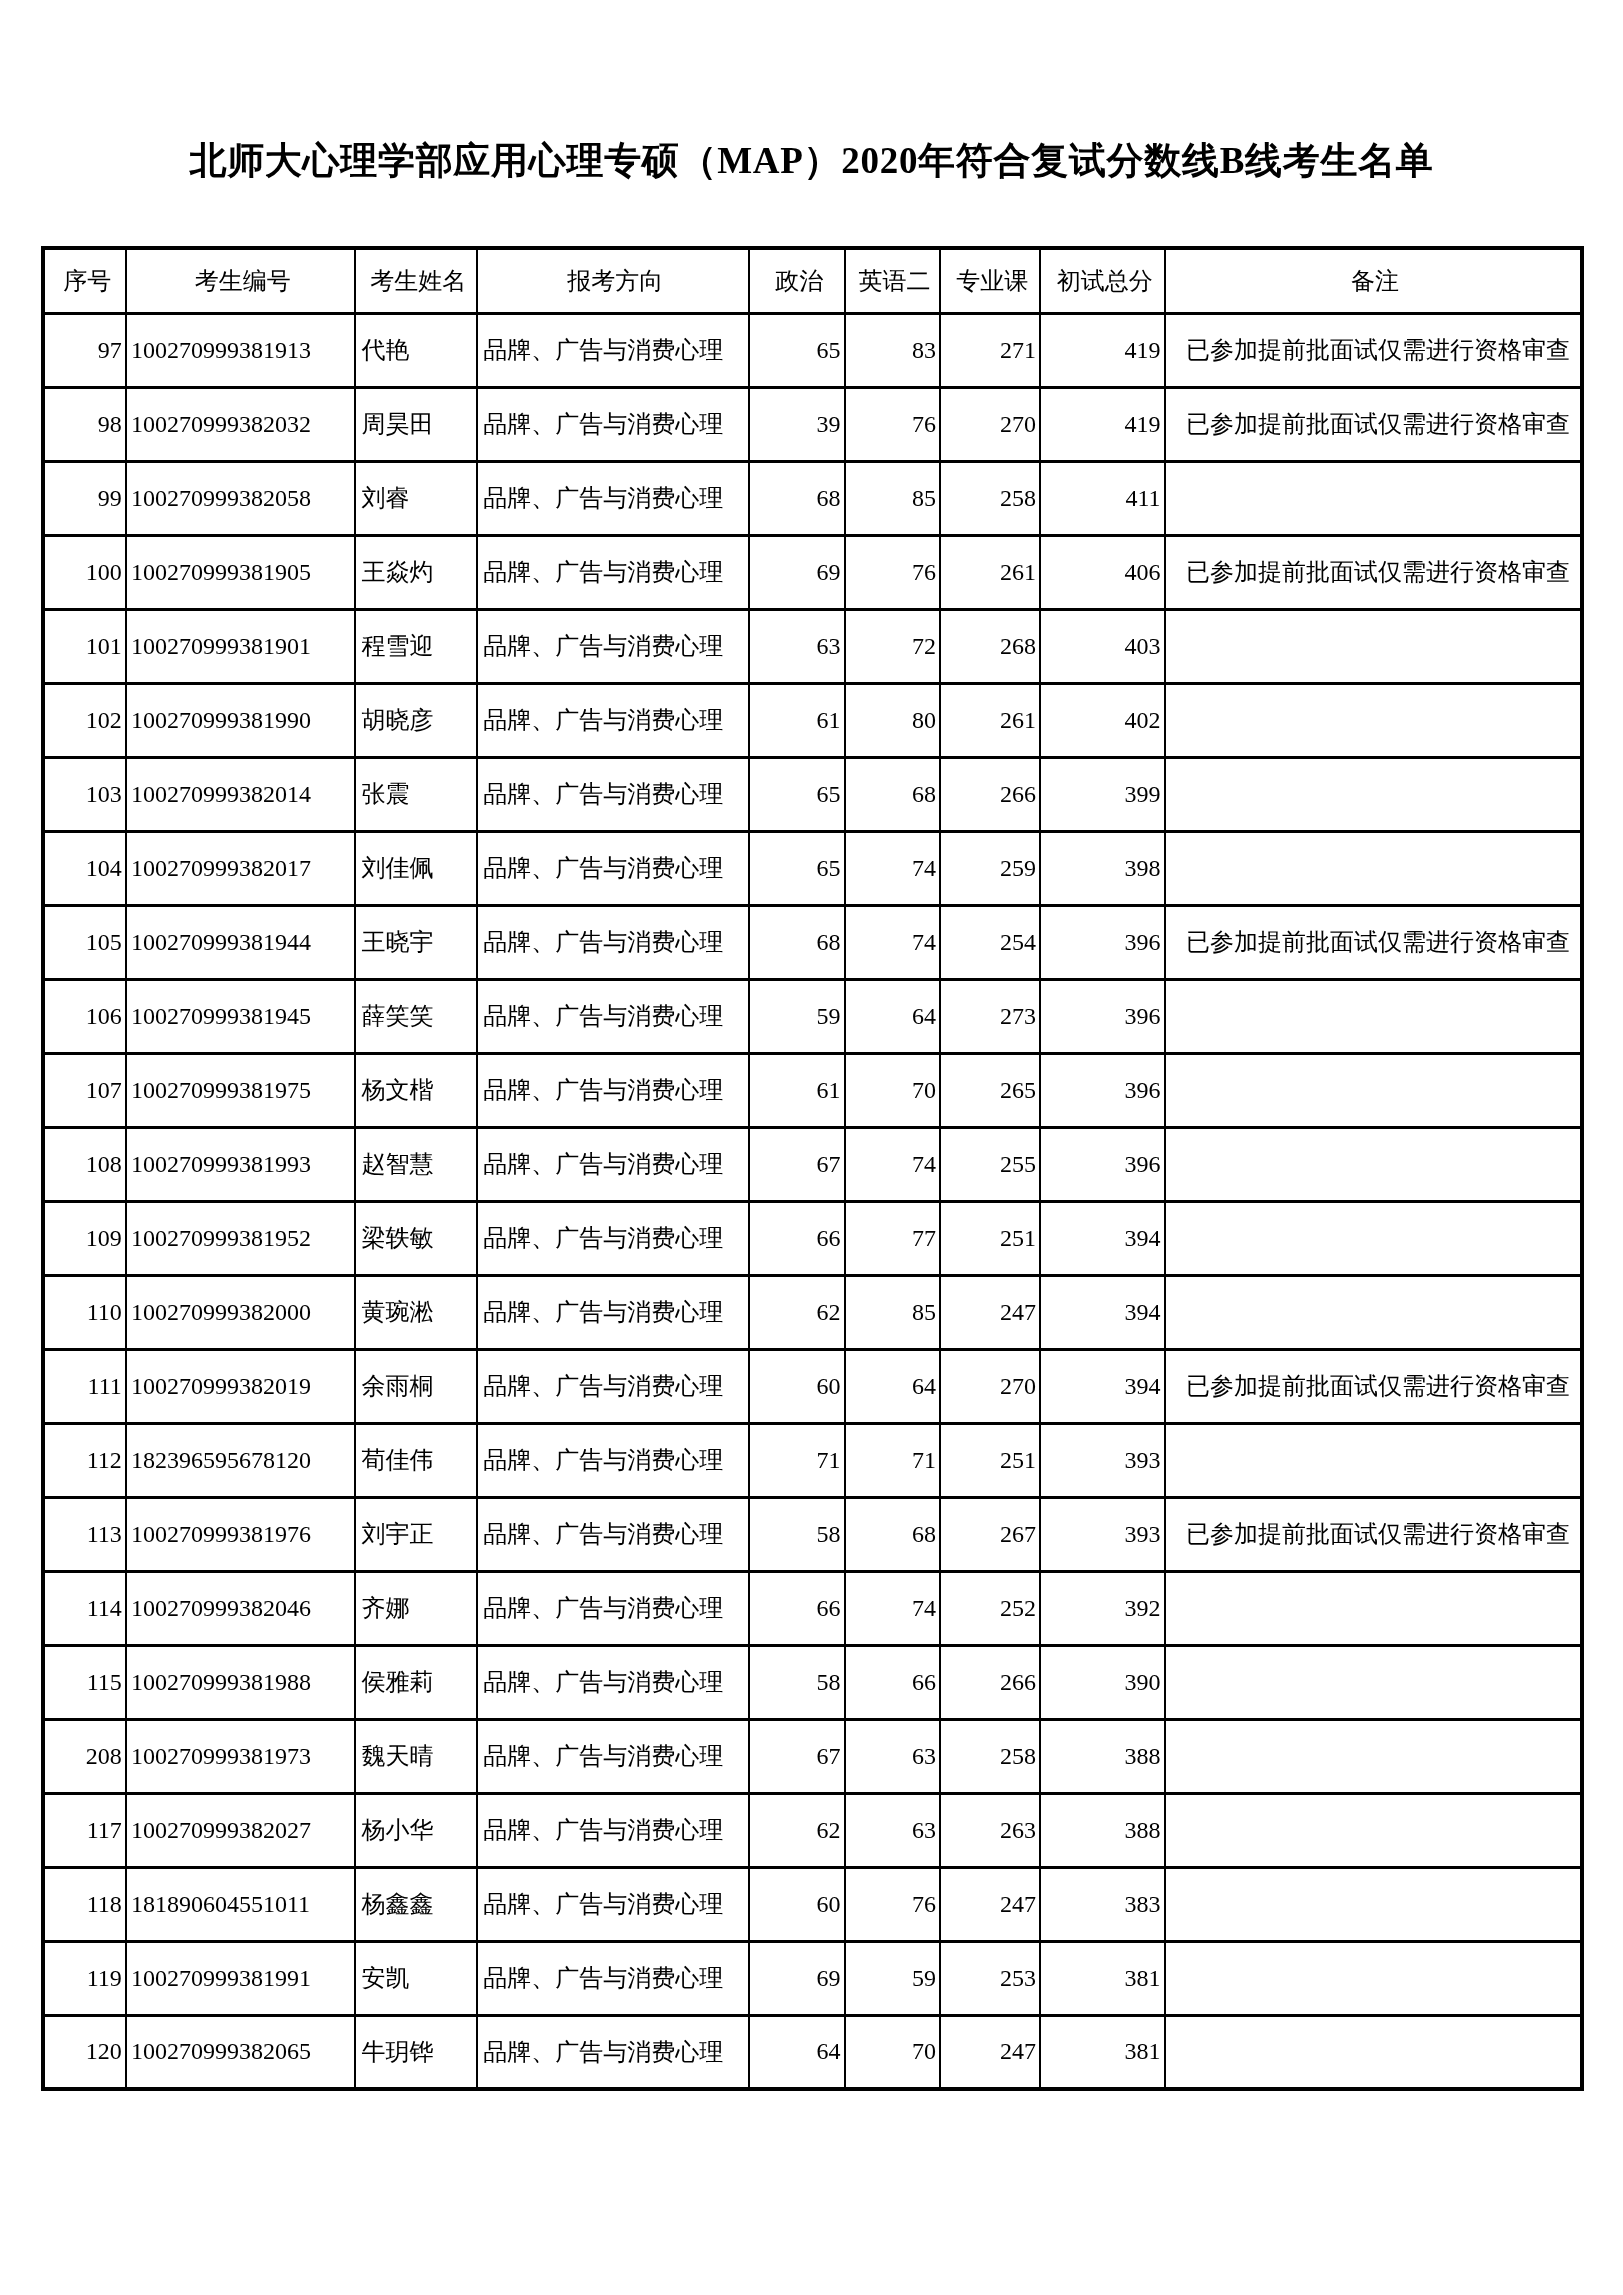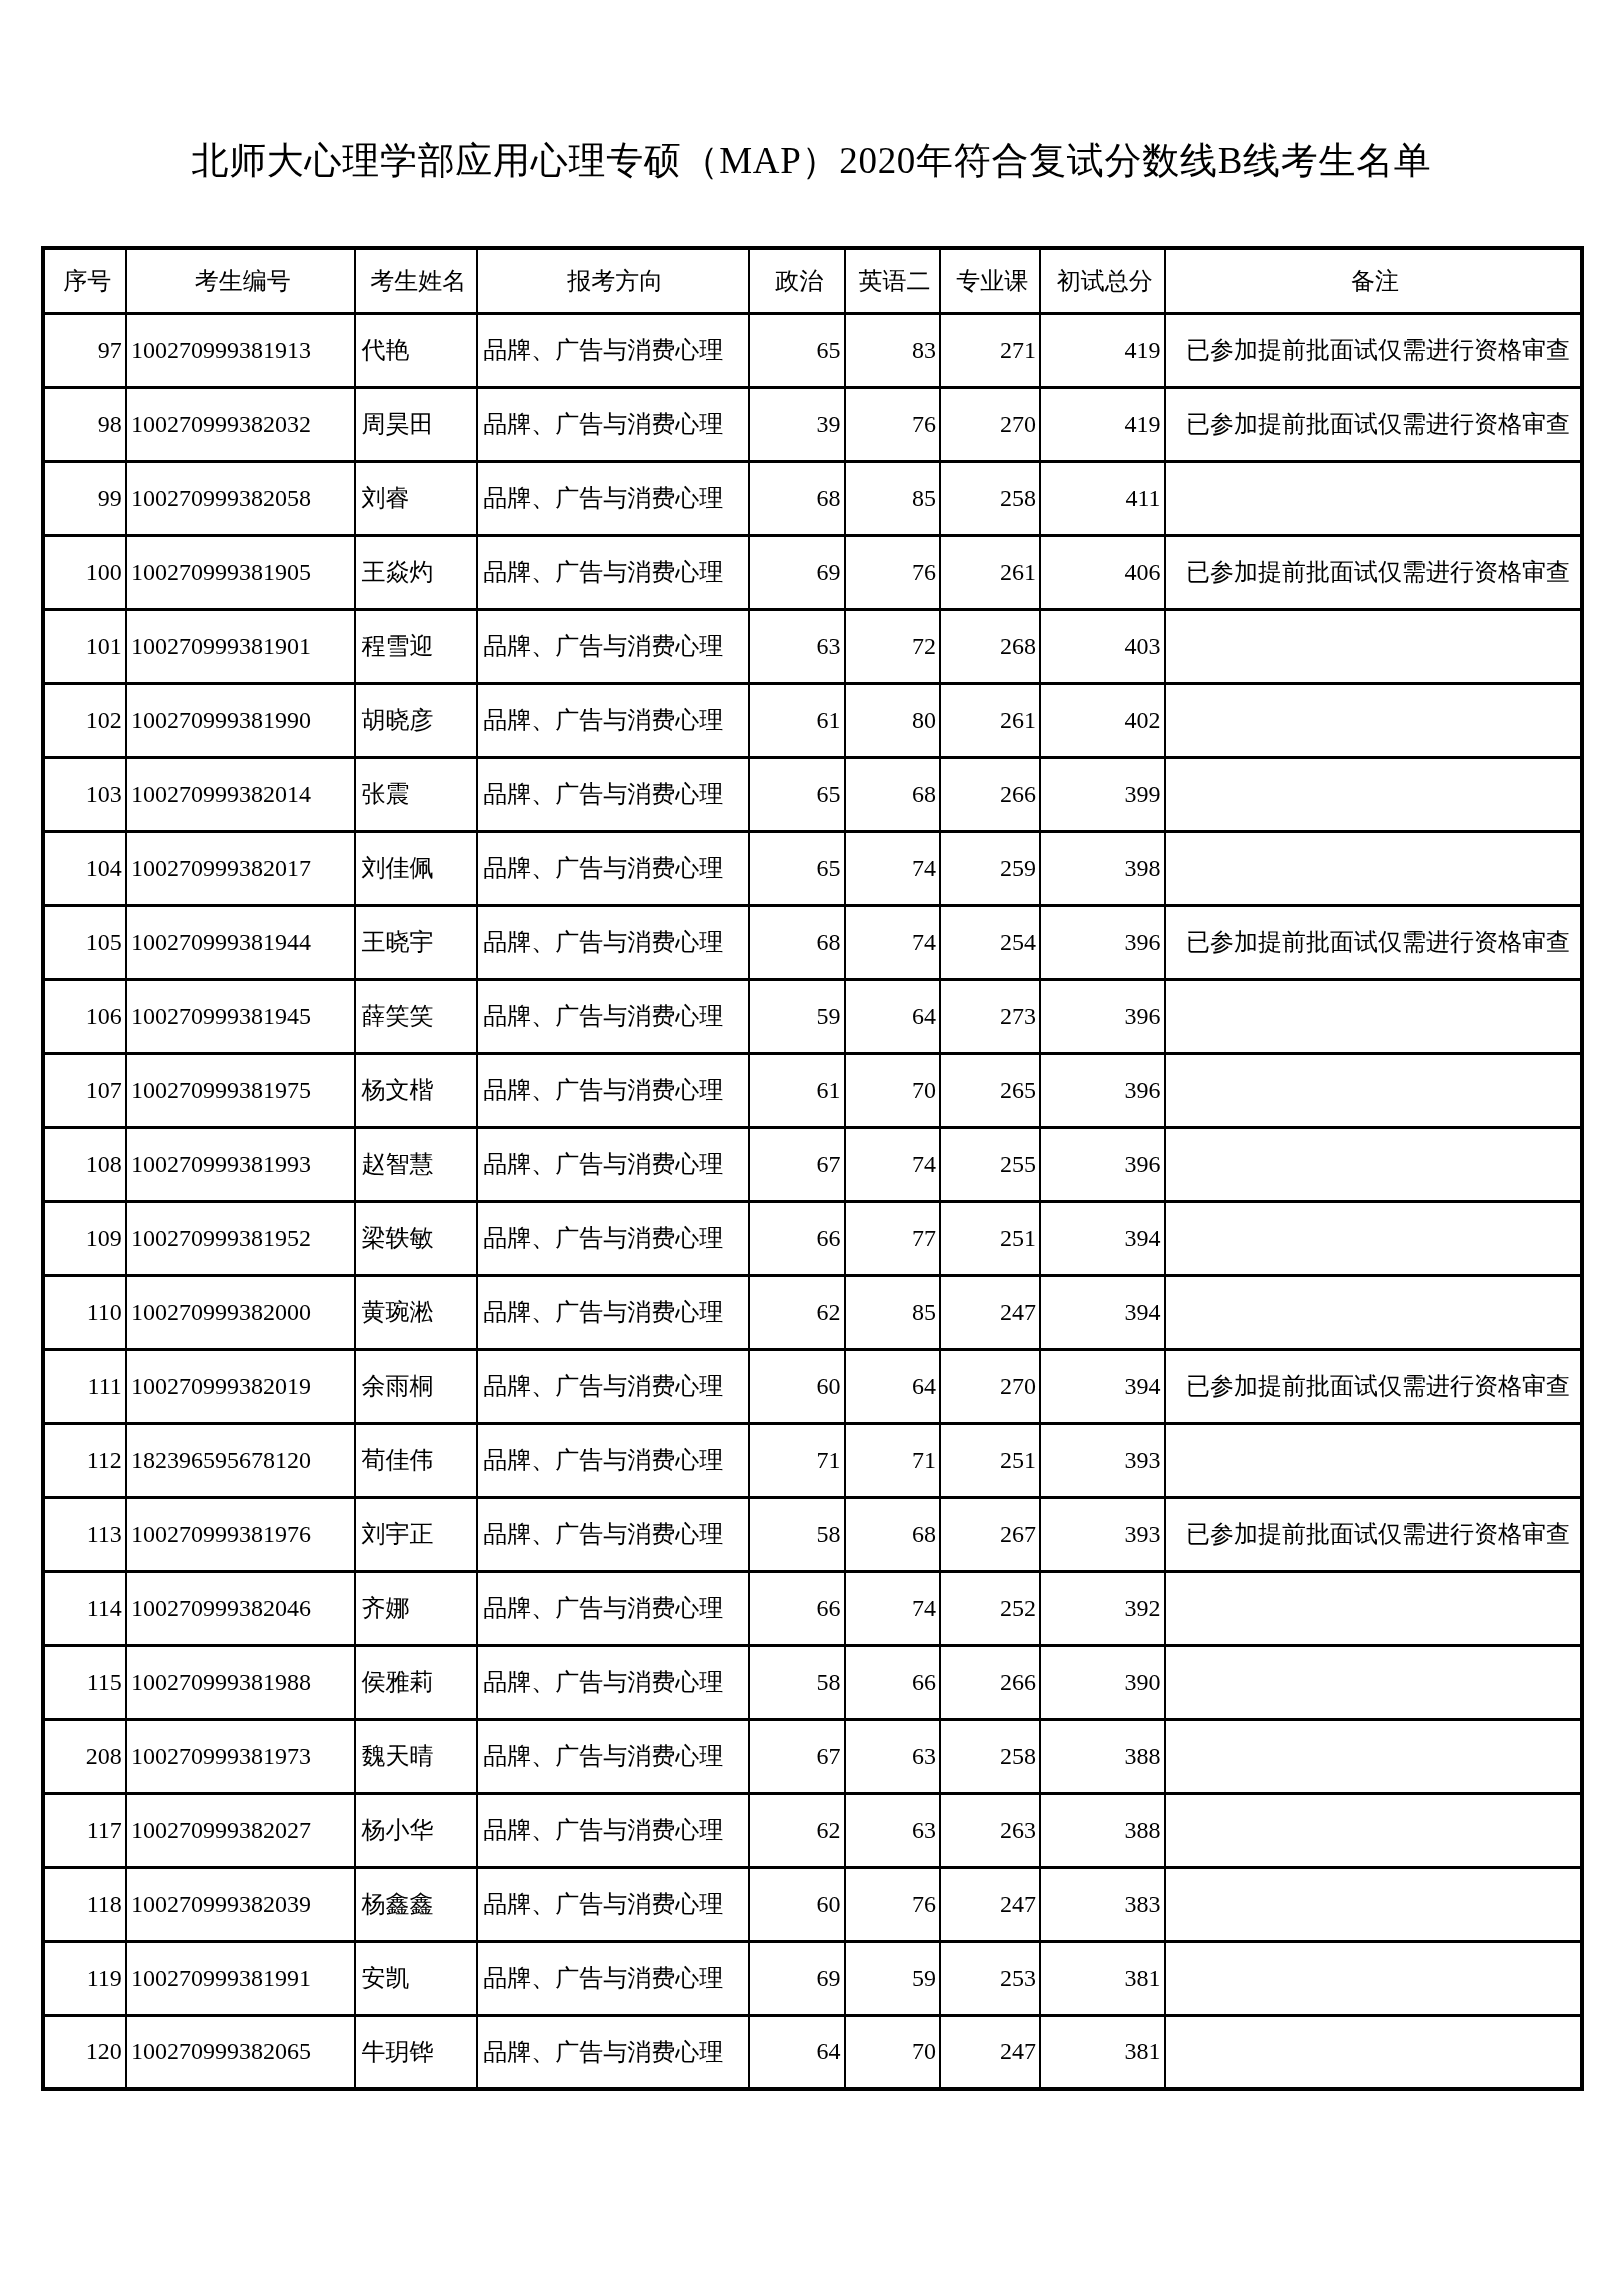--- a/index.html
+++ b/index.html
@@ -23,7 +23,7 @@
     width: 100%;
     text-align: center;
     font-size: 37px;
-    font-weight: normal;
+    font-weight: bold;
     letter-spacing: 0.7px;
     white-space: nowrap;
   }

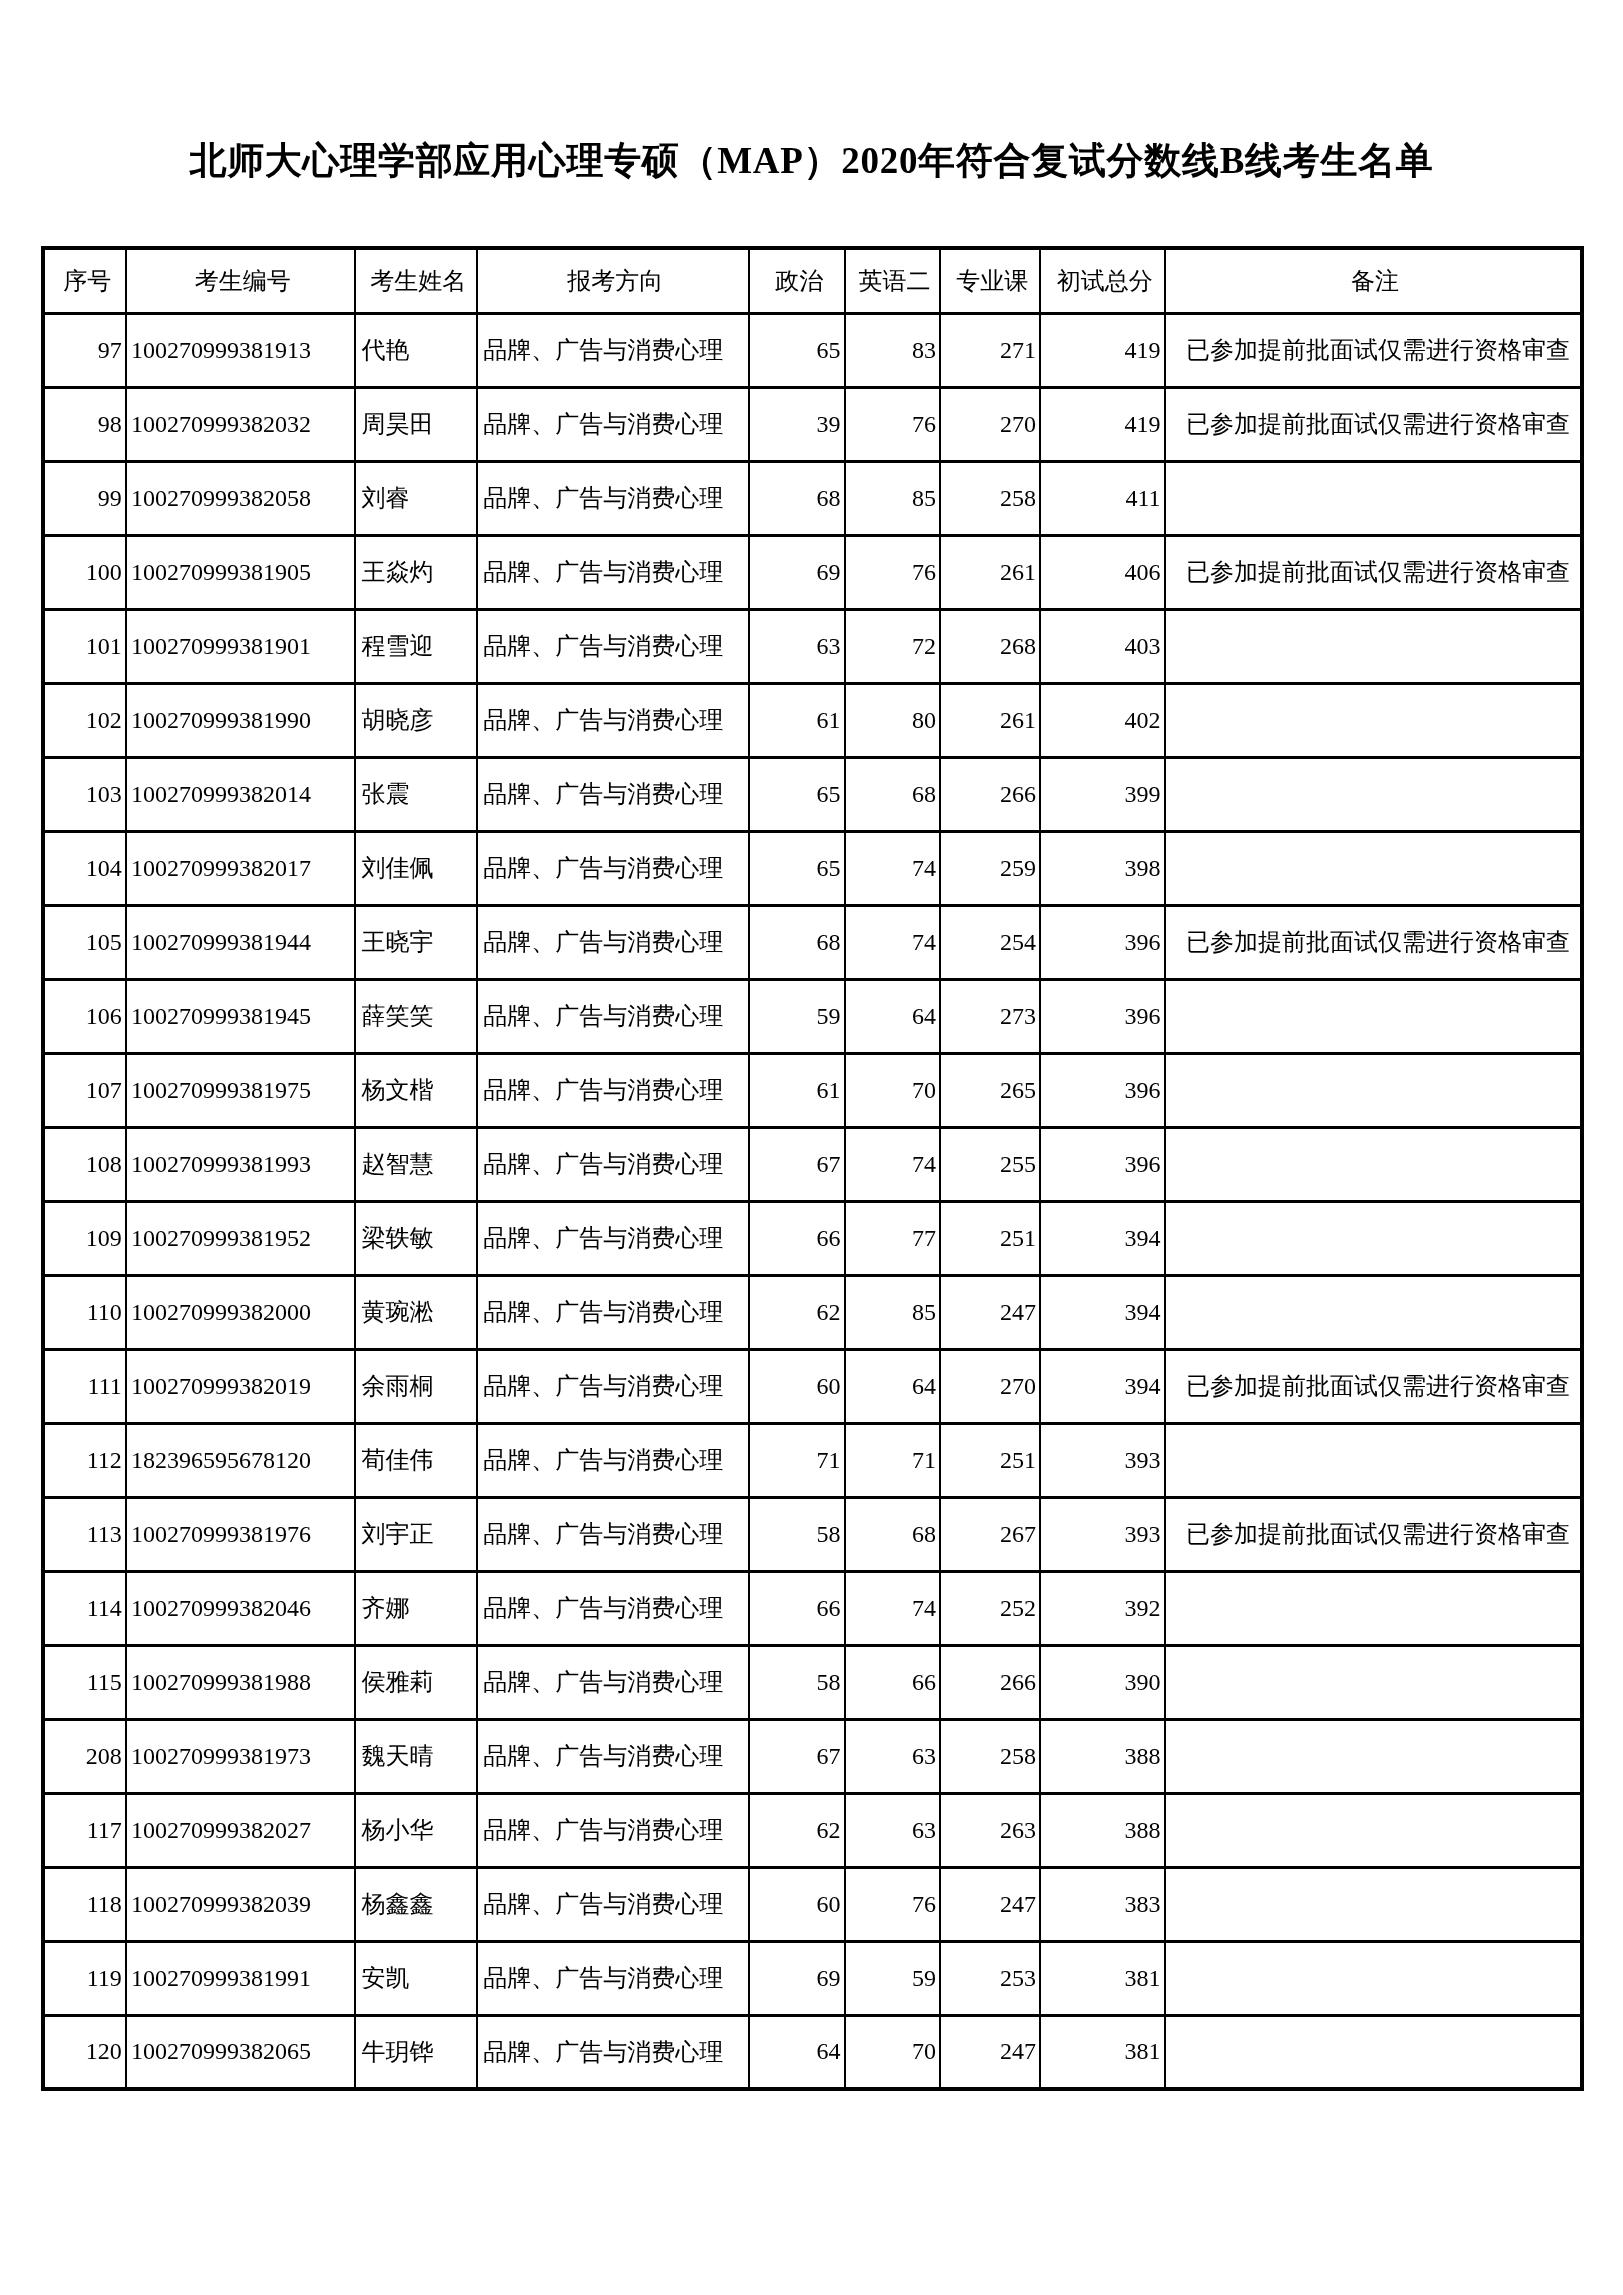--- a/index.html
+++ b/index.html
@@ -324,7 +324,7 @@
         </tr>
         <tr>
           <td class="col-0">118</td>
-          <td class="col-1">100270999382039</td>
+          <td class="col-1">181890604551011</td>
           <td class="col-2">杨鑫鑫</td>
           <td class="col-3">品牌、广告与消费心理</td>
           <td class="col-4">60</td>

